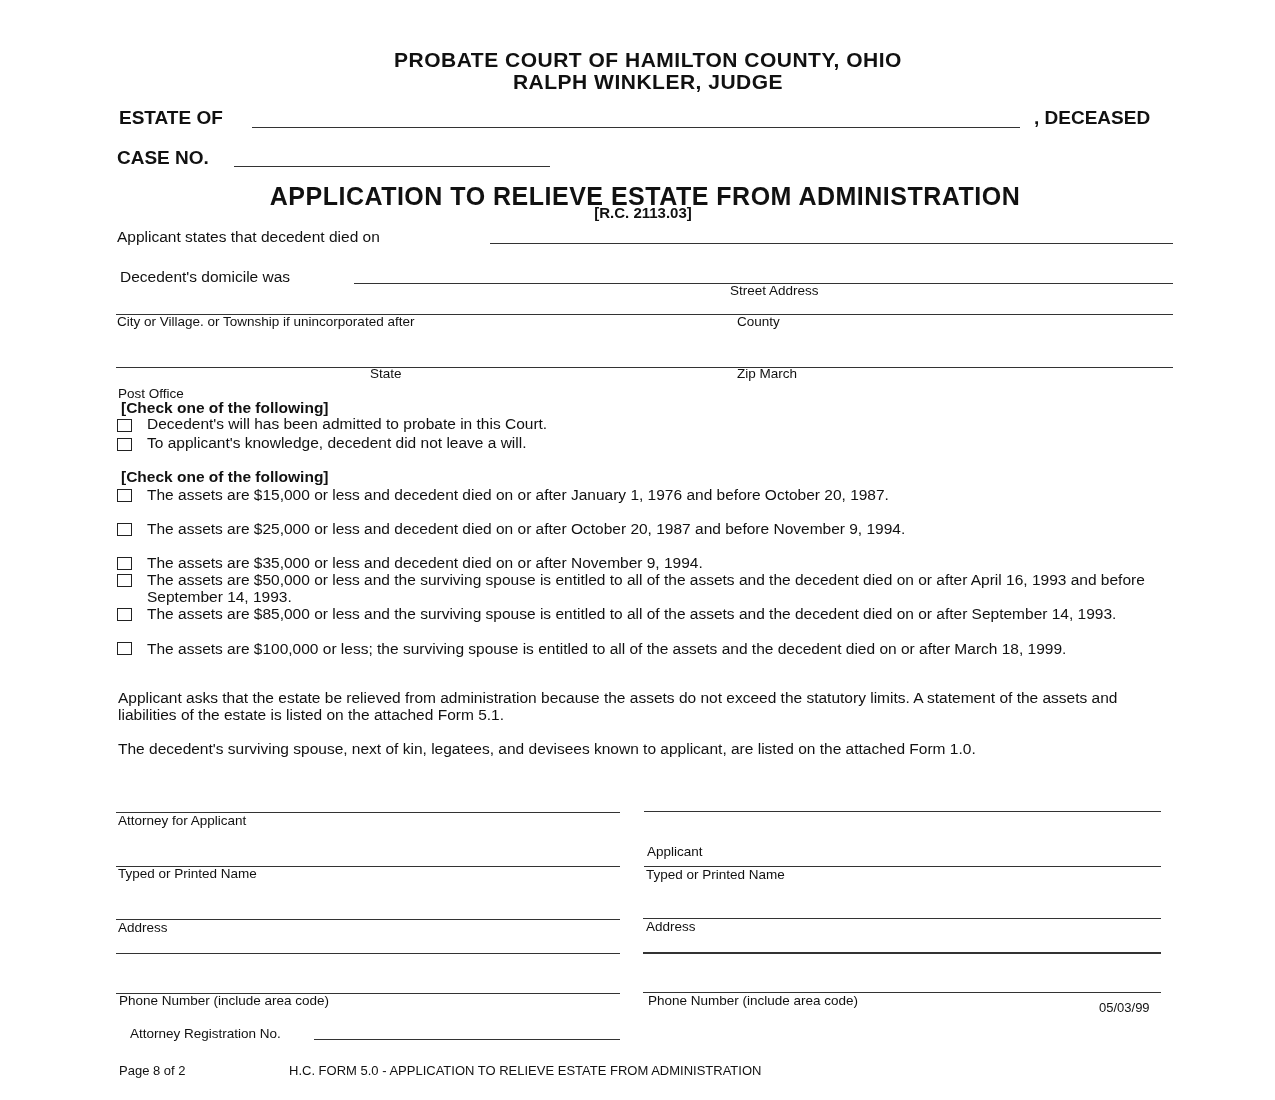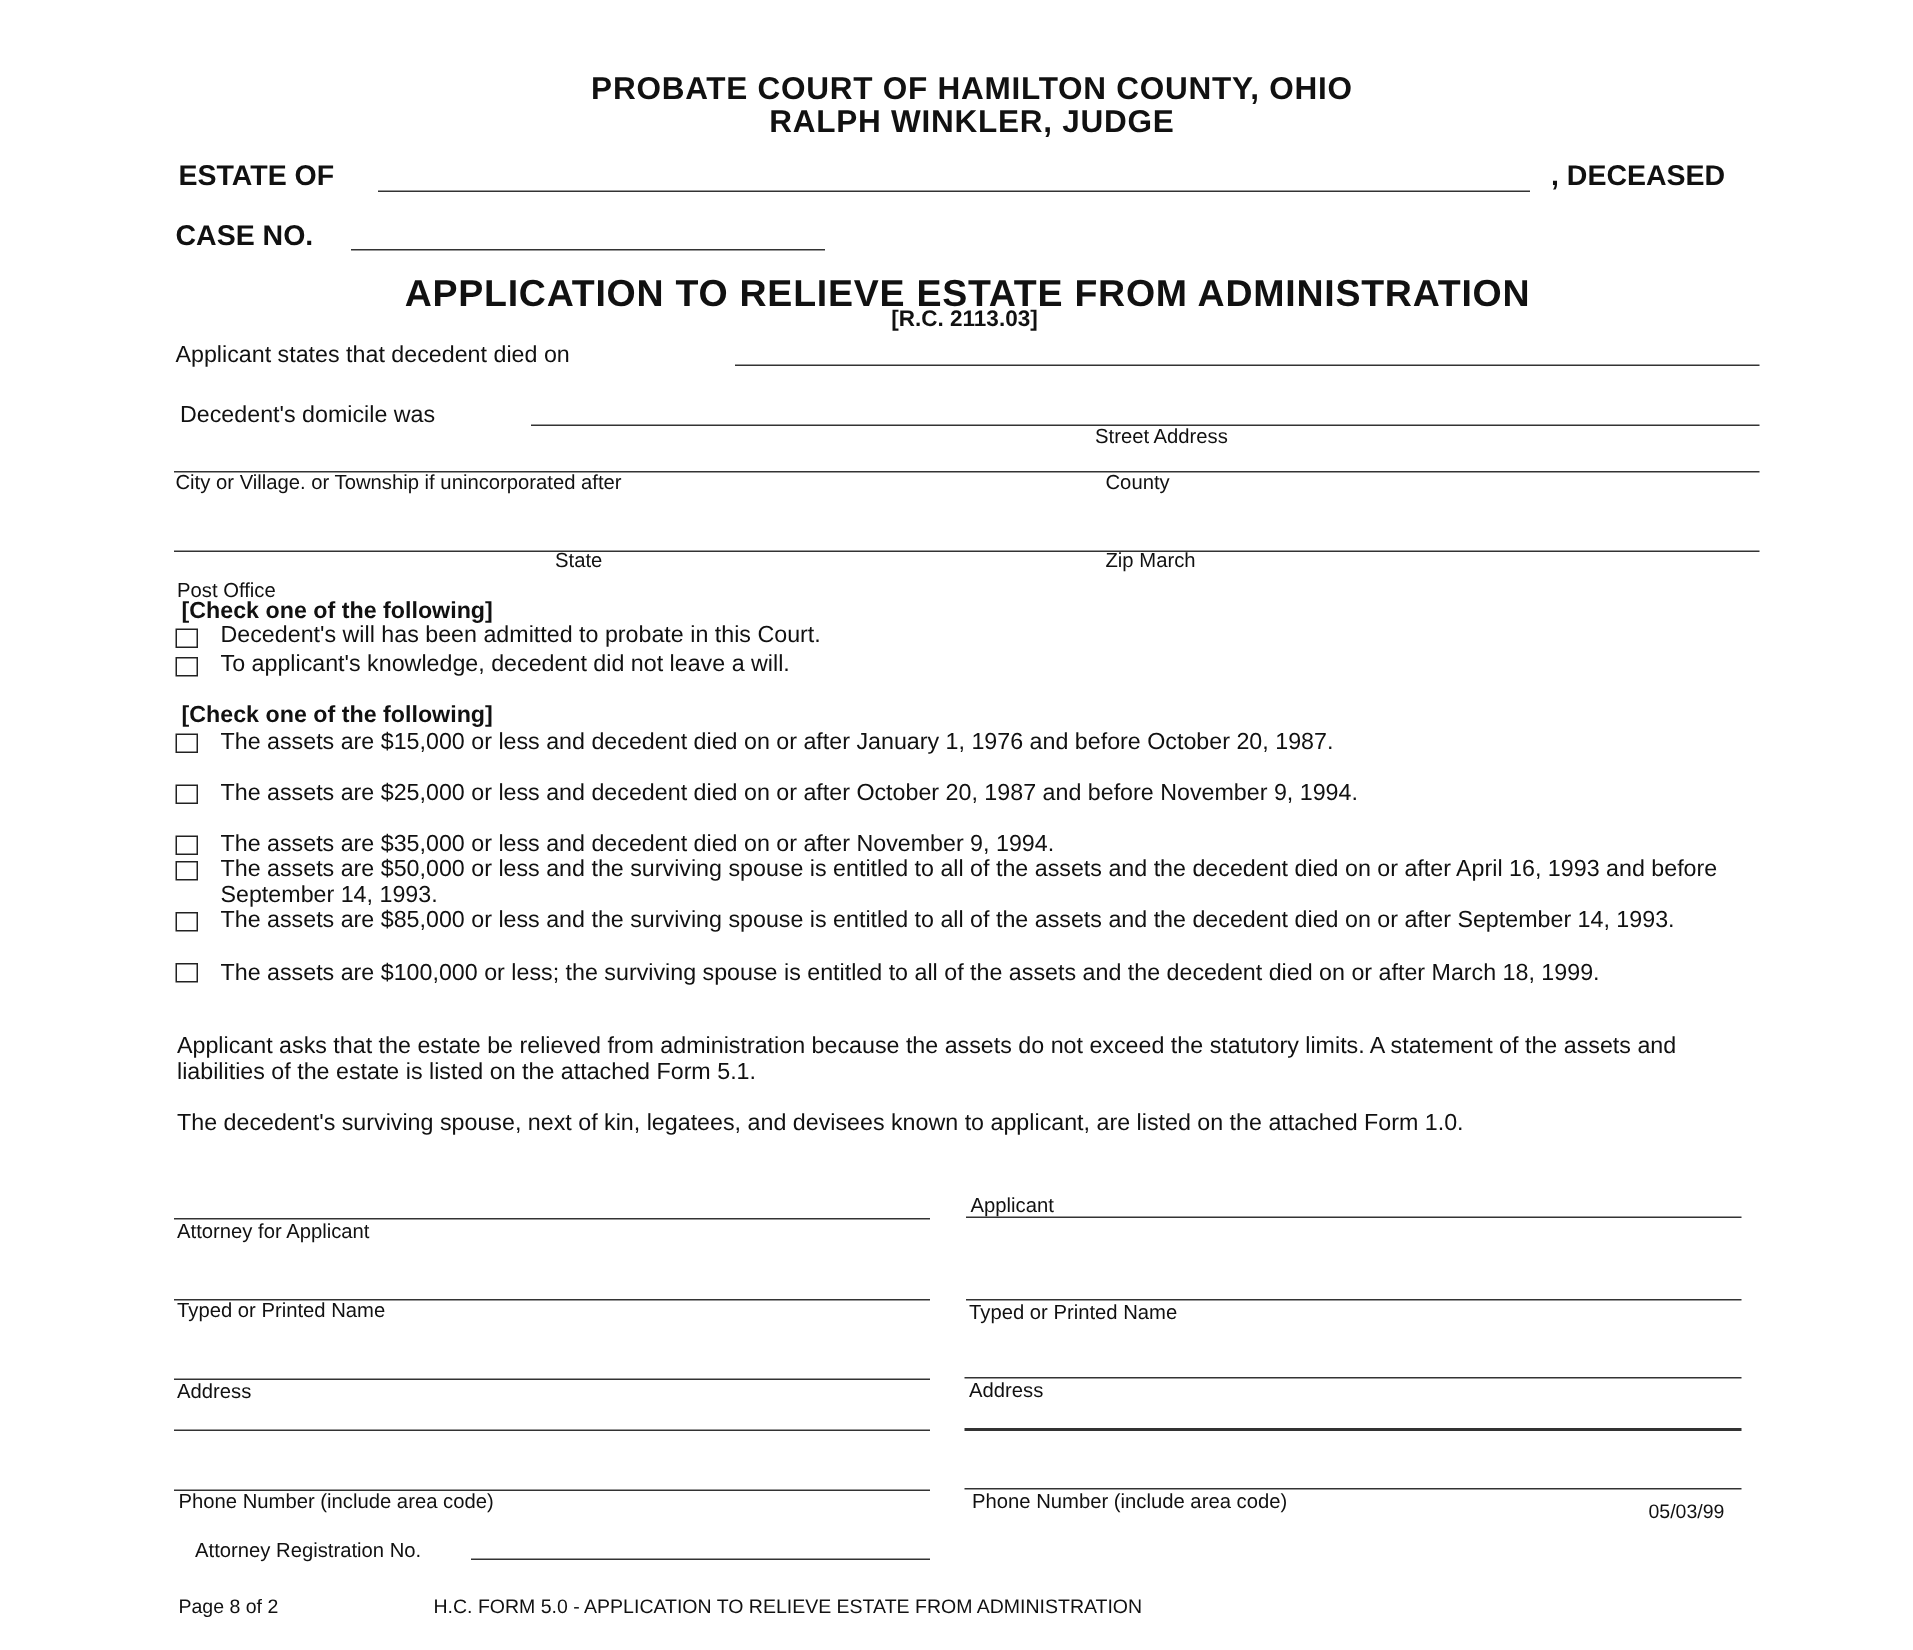--- a/index.html
+++ b/index.html
@@ -93,7 +93,7 @@
 <div class="line" style="left:314px; top:1039px; width:306px;"></div>
 
 <div class="line" style="left:644px; top:811px; width:517px;"></div>
-<div class="abs small" style="left:647px; top:796px;">Applicant</div>
+<div class="abs small" style="left:647px; top:844px;">Applicant</div>
 <div class="line" style="left:644px; top:866px; width:517px;"></div>
 <div class="abs small" style="left:646px; top:867px;">Typed or Printed Name</div>
 <div class="line" style="left:643px; top:918px; width:518px;"></div>

